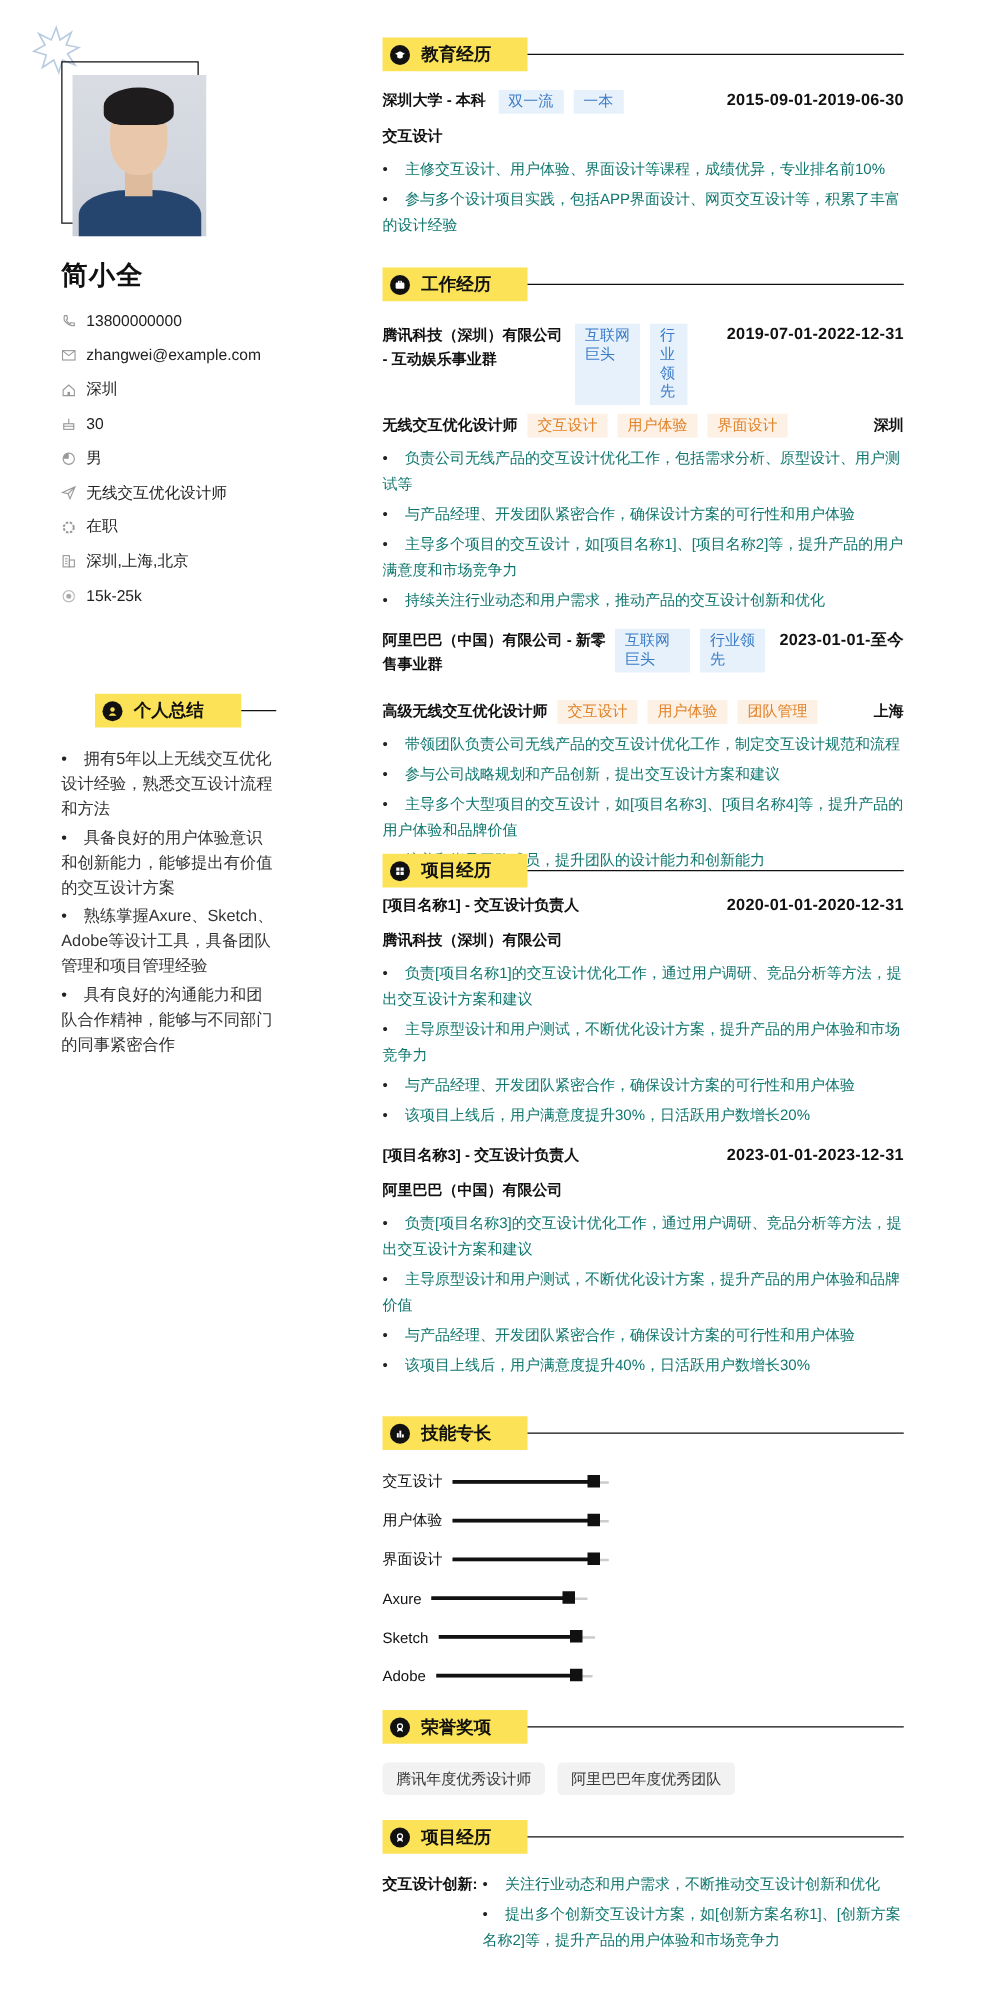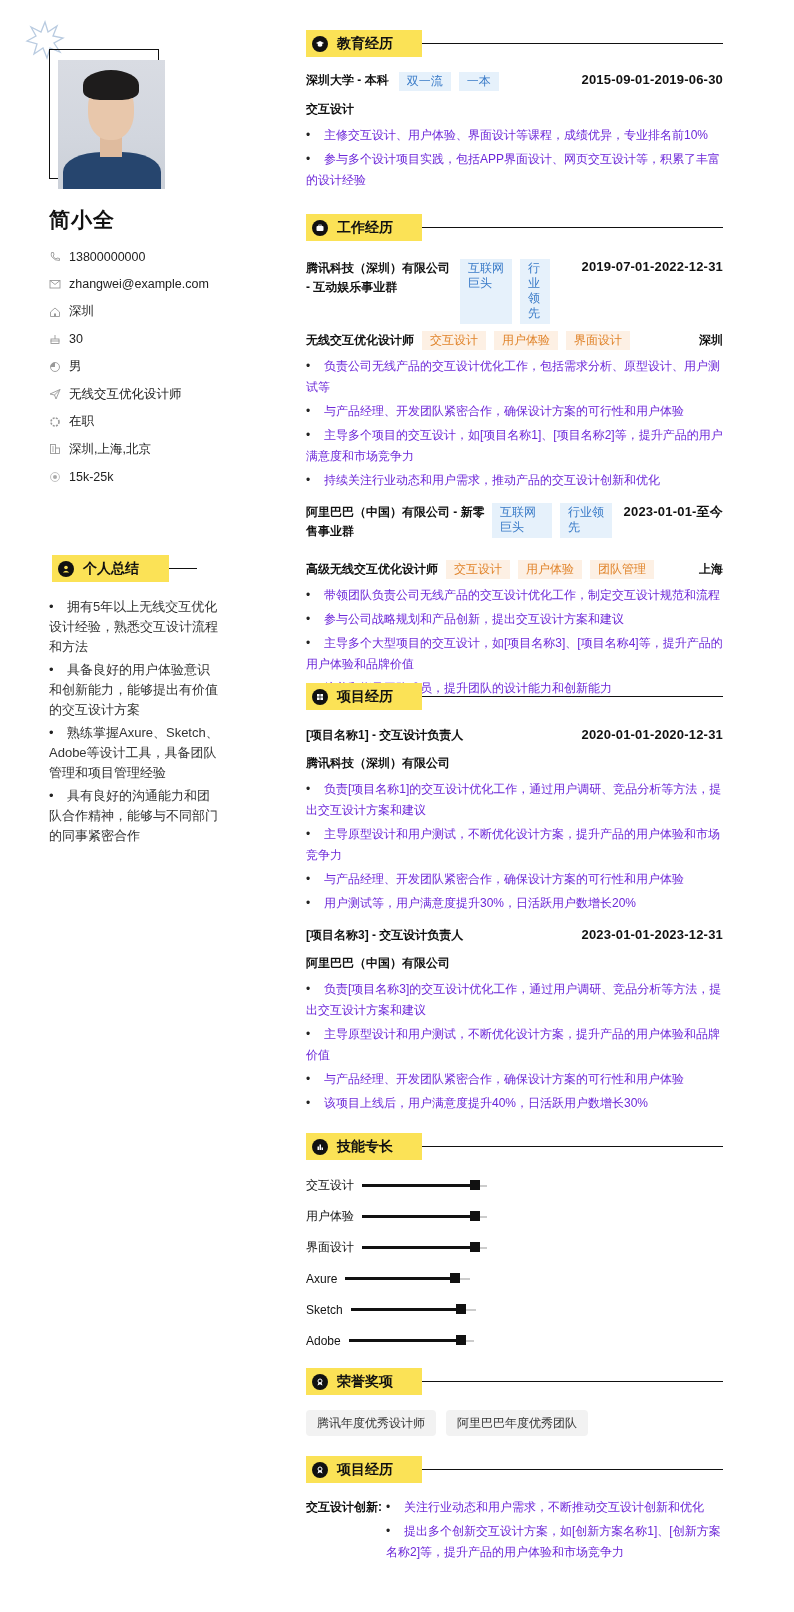--- a/index.html
+++ b/index.html
@@ -82,7 +82,7 @@
     display: inline-block; background: #fdf0e4; color: #e0832a; font-size: 12px;
     padding: 1px 8px; margin-left: 8px; line-height: 17px;
   }
-  .blist { font-size: 12px; color: #6d28d9; }
+  .blist { font-size: 12px; color: #0f766e; }
   .blist li { list-style: none; line-height: 21px; margin-bottom: 3px; }
 
   

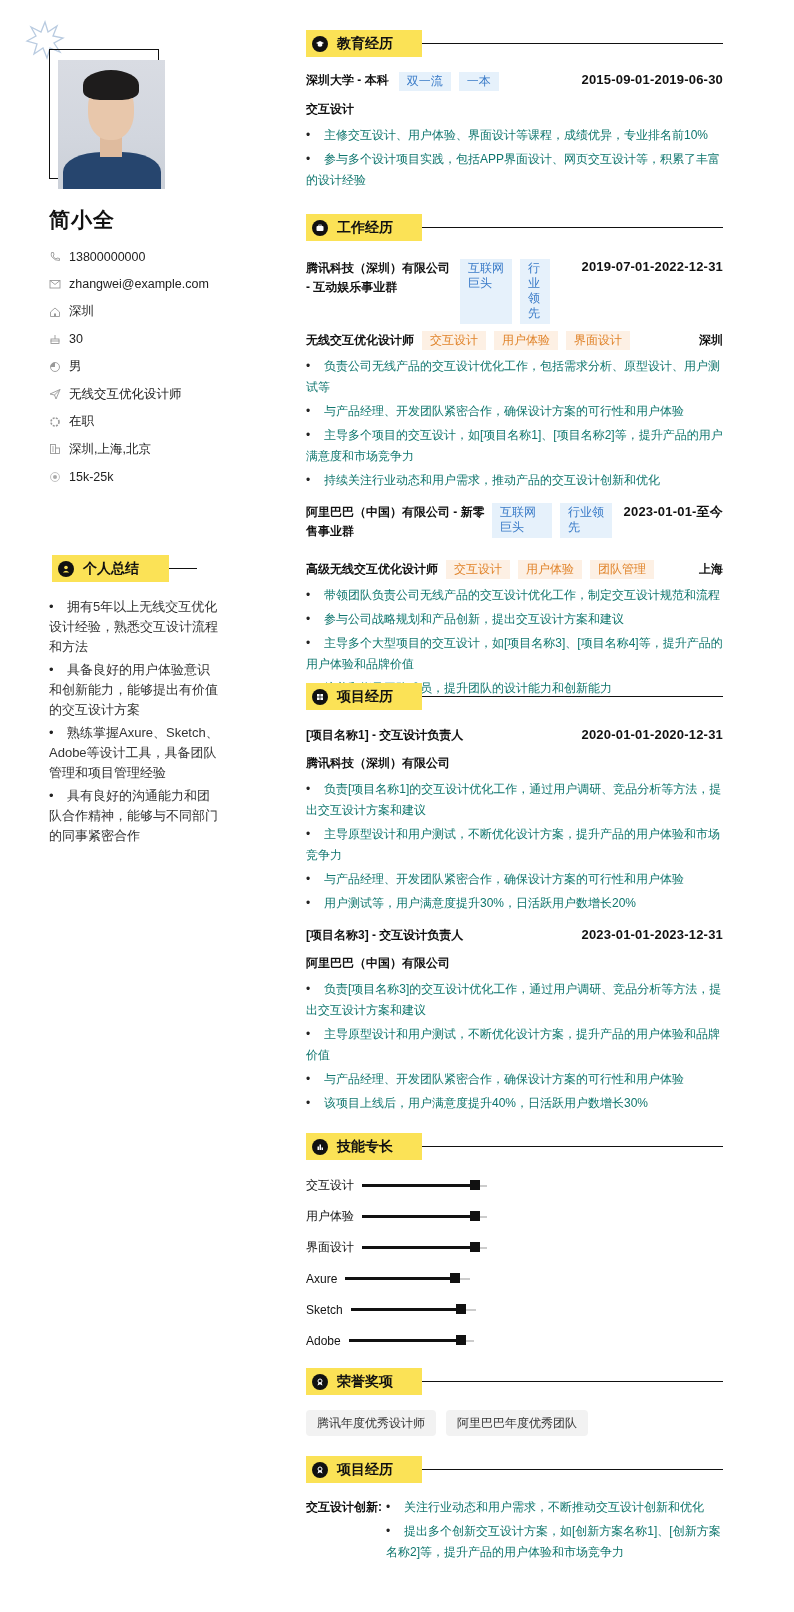--- a/index.html
+++ b/index.html
@@ -63,7 +63,7 @@
   .sec-head .badge .circ svg { width: 10px; height: 10px; }
   .sec-head .line { flex: 1; height: 1.5px; background: #111; }
 
-  .left .sec-head { position: absolute; left: 37px; top: 555px; width: 160px; padding-left: 15px; }
+  .left .sec-head { position: absolute; left: 61px; top: 555px; width: 160px; padding-left: 15px; }
   .left .sec-head .badge { width: 117px; }
   .summary { position: absolute; left: 49px; top: 597px; width: 170px; font-size: 13px; color: #333; }
   .summary li { list-style: none; line-height: 20px; margin-bottom: 3px; }

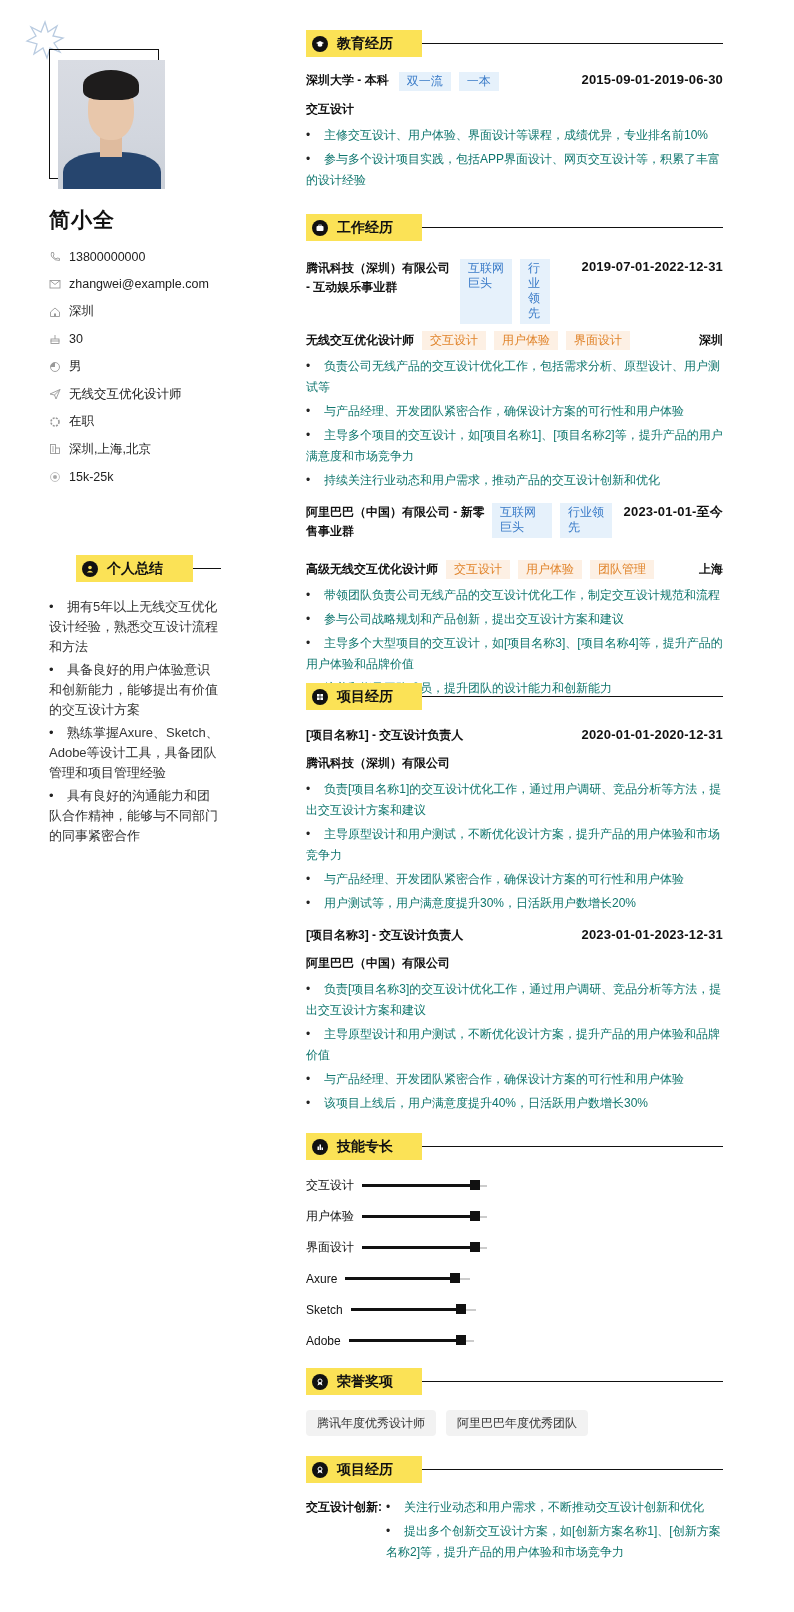--- a/index.html
+++ b/index.html
@@ -327,7 +327,7 @@
     </div>
 
     <div>
-      <div class="row" style="margin-top:17px;">
+      <div class="row" style="margin-top:6px;">
         <span class="bold">[项目名称1] - 交互设计负责人</span>
         <span class="date">2020-01-01-2020-12-31</span>
       </div>

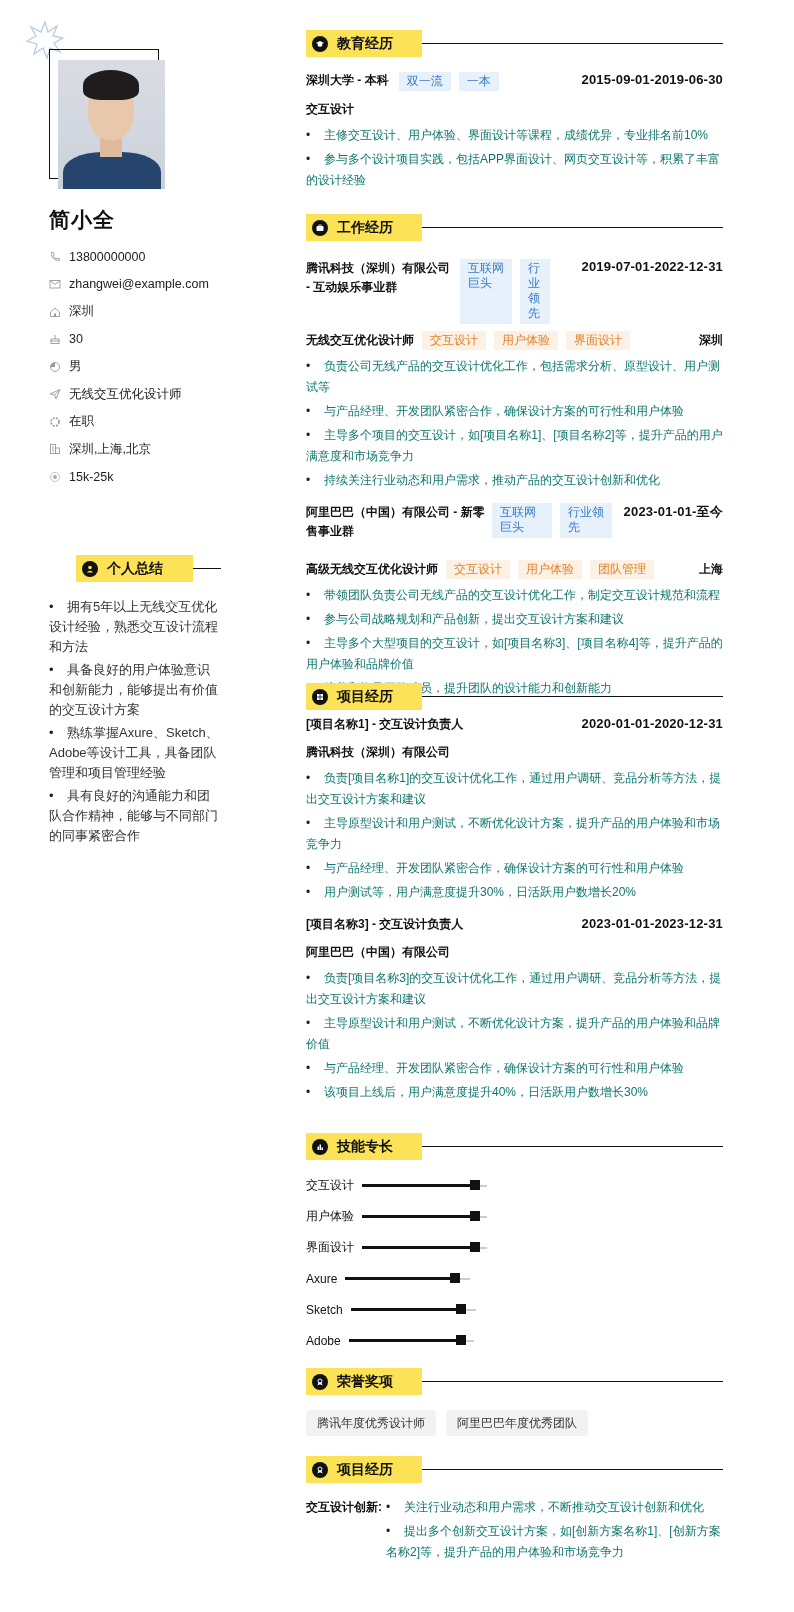--- a/index.html
+++ b/index.html
@@ -336,7 +336,7 @@
         <li class="bullet">负责[项目名称1]的交互设计优化工作，通过用户调研、竞品分析等方法，提出交互设计方案和建议</li>
         <li class="bullet">主导原型设计和用户测试，不断优化设计方案，提升产品的用户体验和市场竞争力</li>
         <li class="bullet">与产品经理、开发团队紧密合作，确保设计方案的可行性和用户体验</li>
-        <li class="bullet">用户测试等，用户满意度提升30%，日活跃用户数增长20%</li>
+        <li class="bullet">该项目上线后，用户满意度提升30%，日活跃用户数增长20%</li>
       </ul>
     </div>
 

